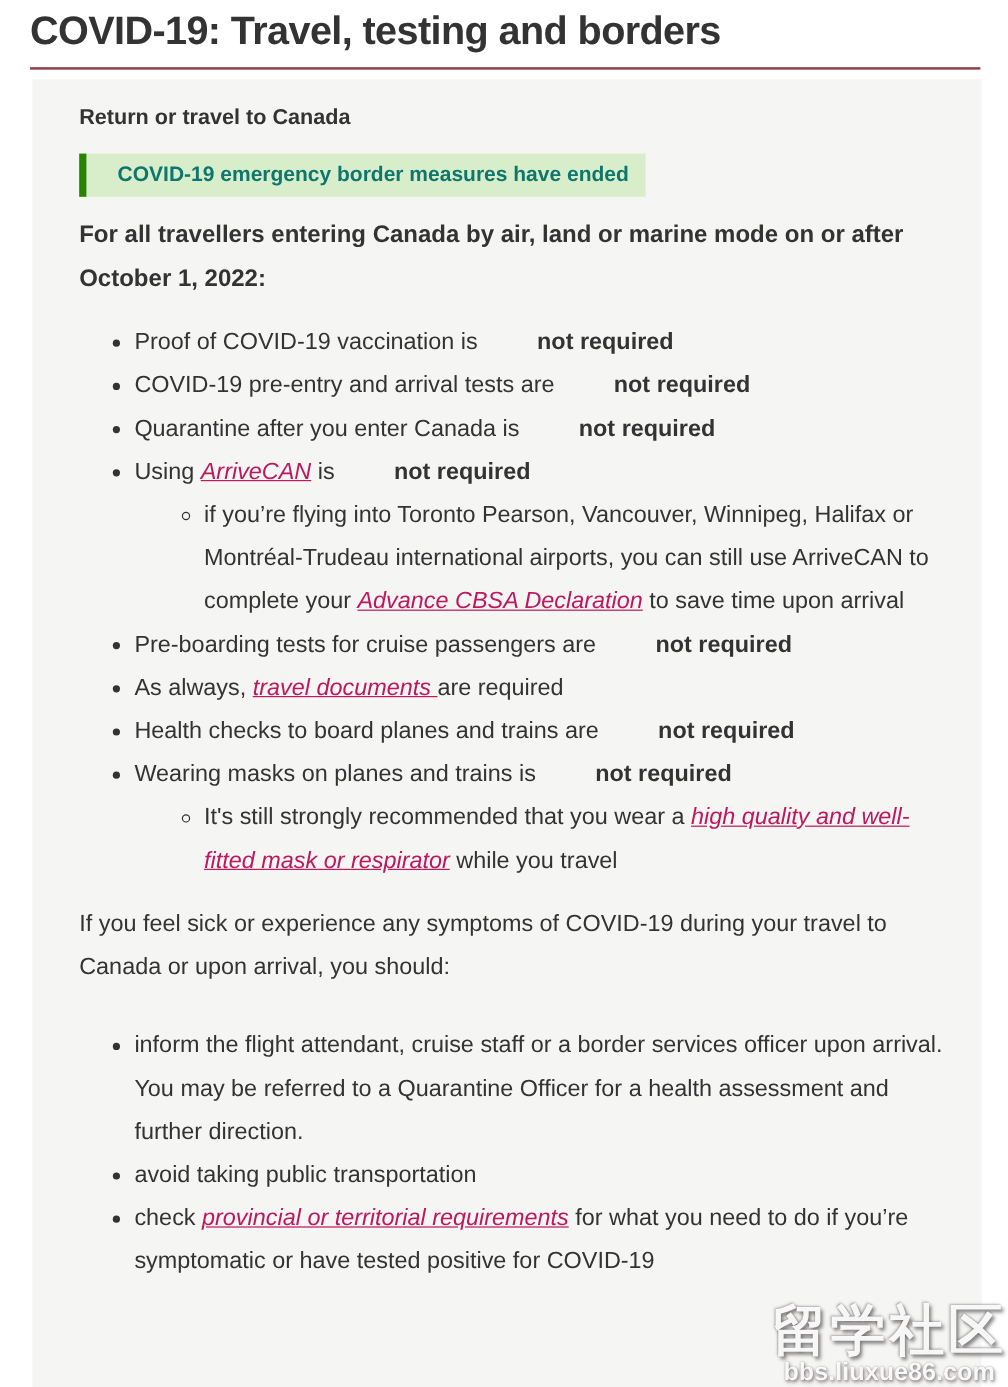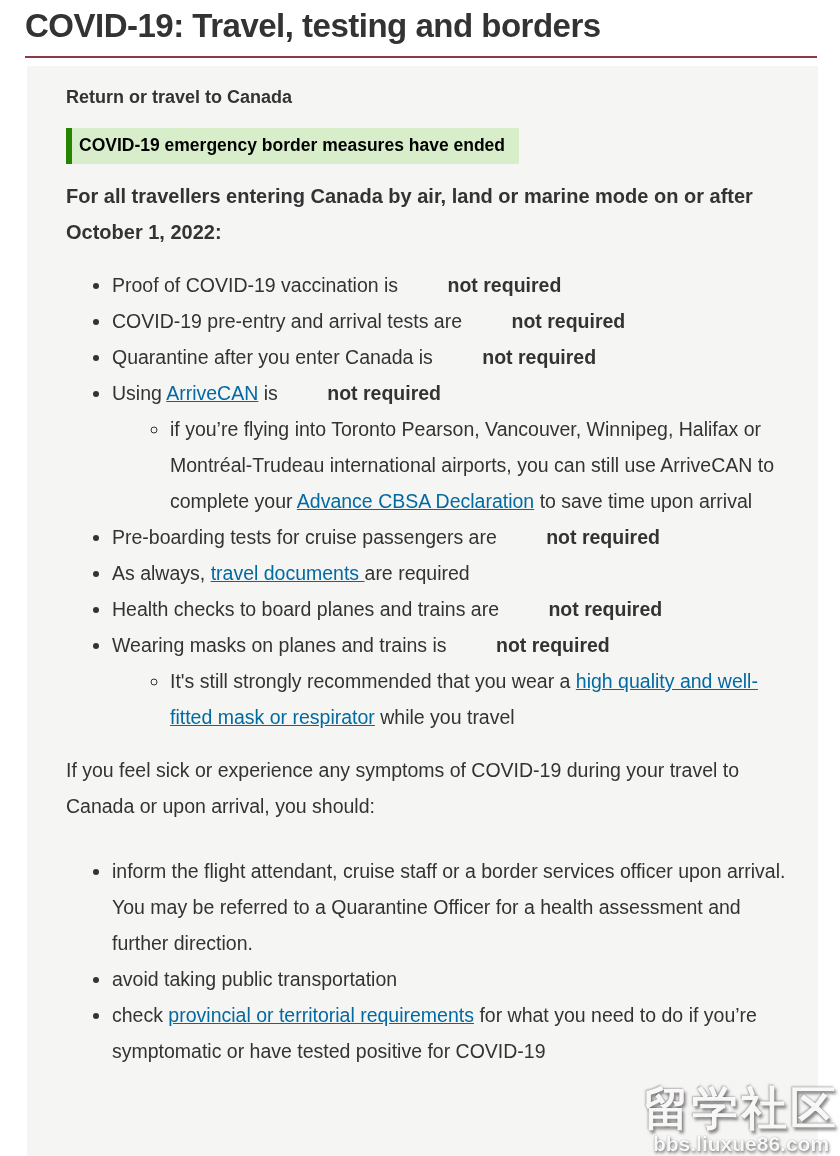--- a/index.html
+++ b/index.html
@@ -46,11 +46,11 @@
     margin-top: 17px;
     background: #d8eeca;
     border-left: 6px solid #278400;
-    padding: 5px 14px 7px 7px;
+    padding: 5px 14px 7px 26px;
     font-size: 17.5px;
     line-height: 24px;
     font-weight: bold;
-    color: #000000;
+    color: #0f766e;
   }
 
   p.intro {

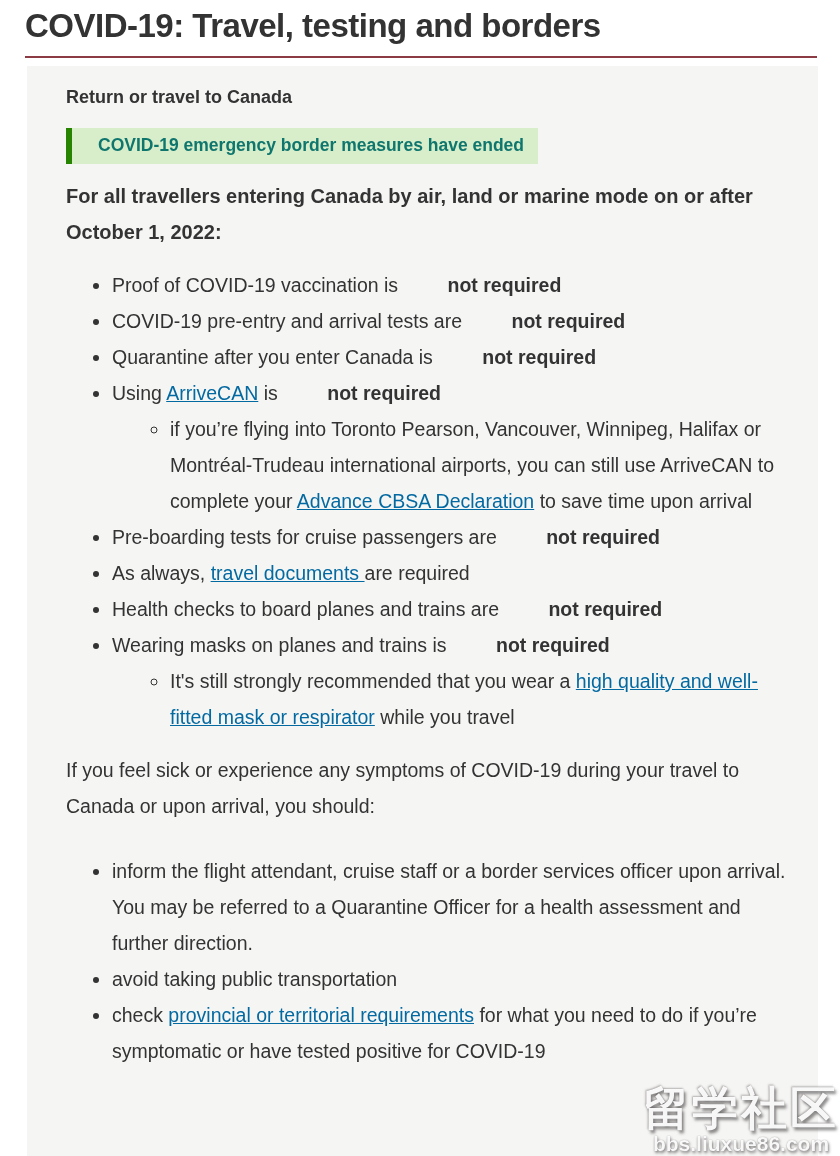--- a/index.html
+++ b/index.html
@@ -85,9 +85,10 @@
   }
 
   a.inline-link {
-    color: #0369a1;
+    color: #be185d;
     text-decoration: underline;
     cursor: pointer;
+    font-style: italic;
   }
   strong.emph { font-weight: bold; color: #333333; padding-left: 44px; }
 

